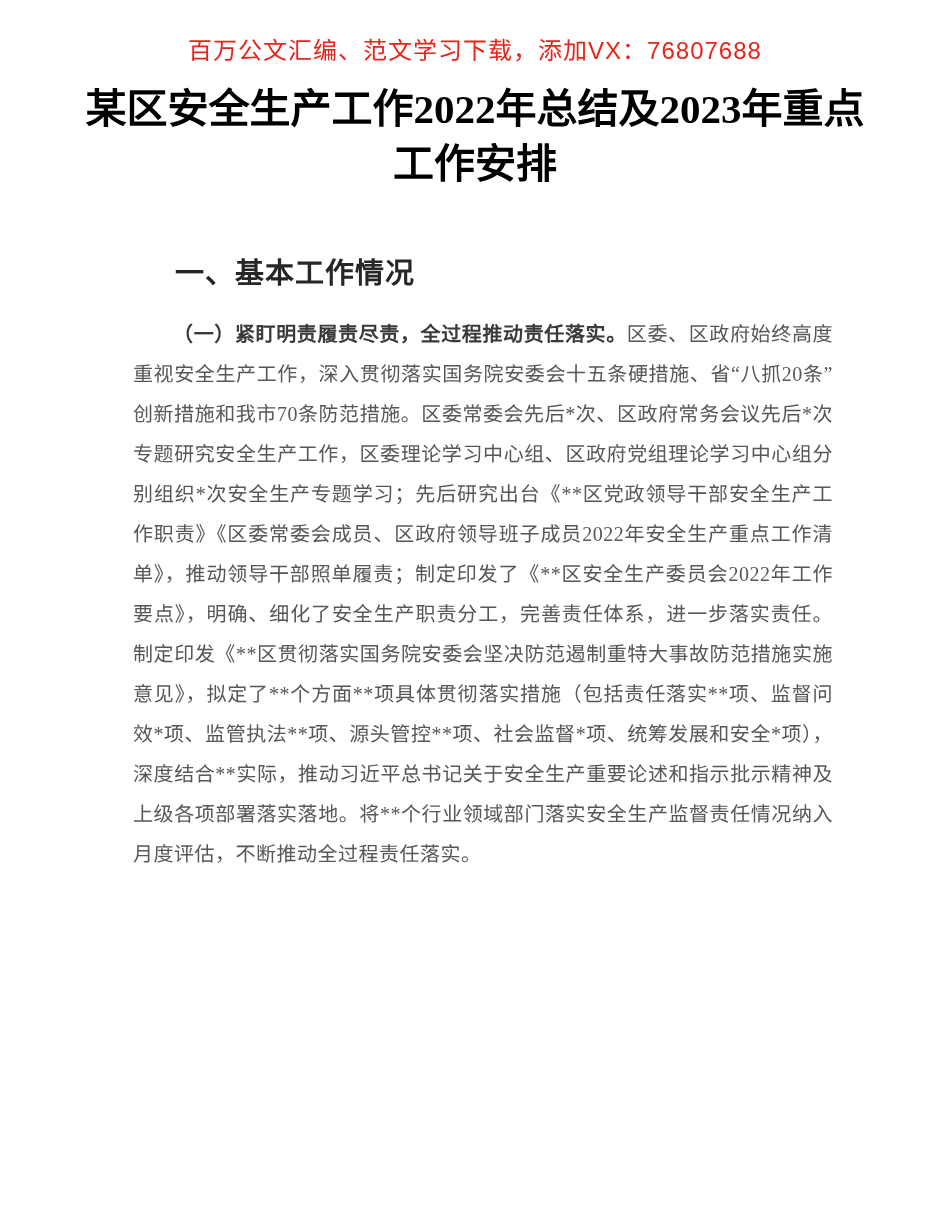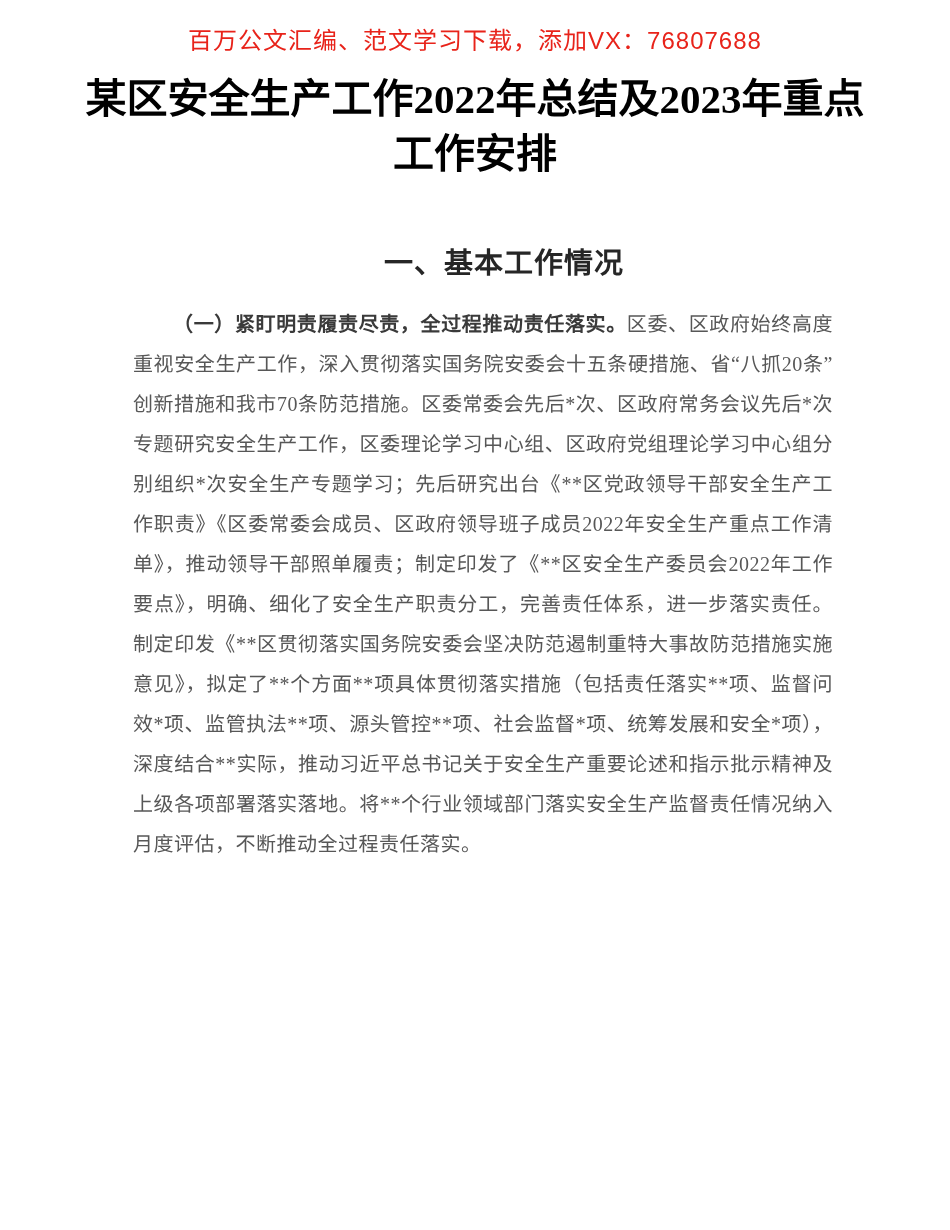--- a/index.html
+++ b/index.html
@@ -17,7 +17,7 @@
     font-family: "Liberation Serif", "DejaVu Serif", serif;
   }
   .notice {
-    padding-top: 26px;
+    padding-top: 36px;
     text-align: center;
     font-family: "Liberation Sans", "DejaVu Sans", sans-serif;
     font-size: 24px;

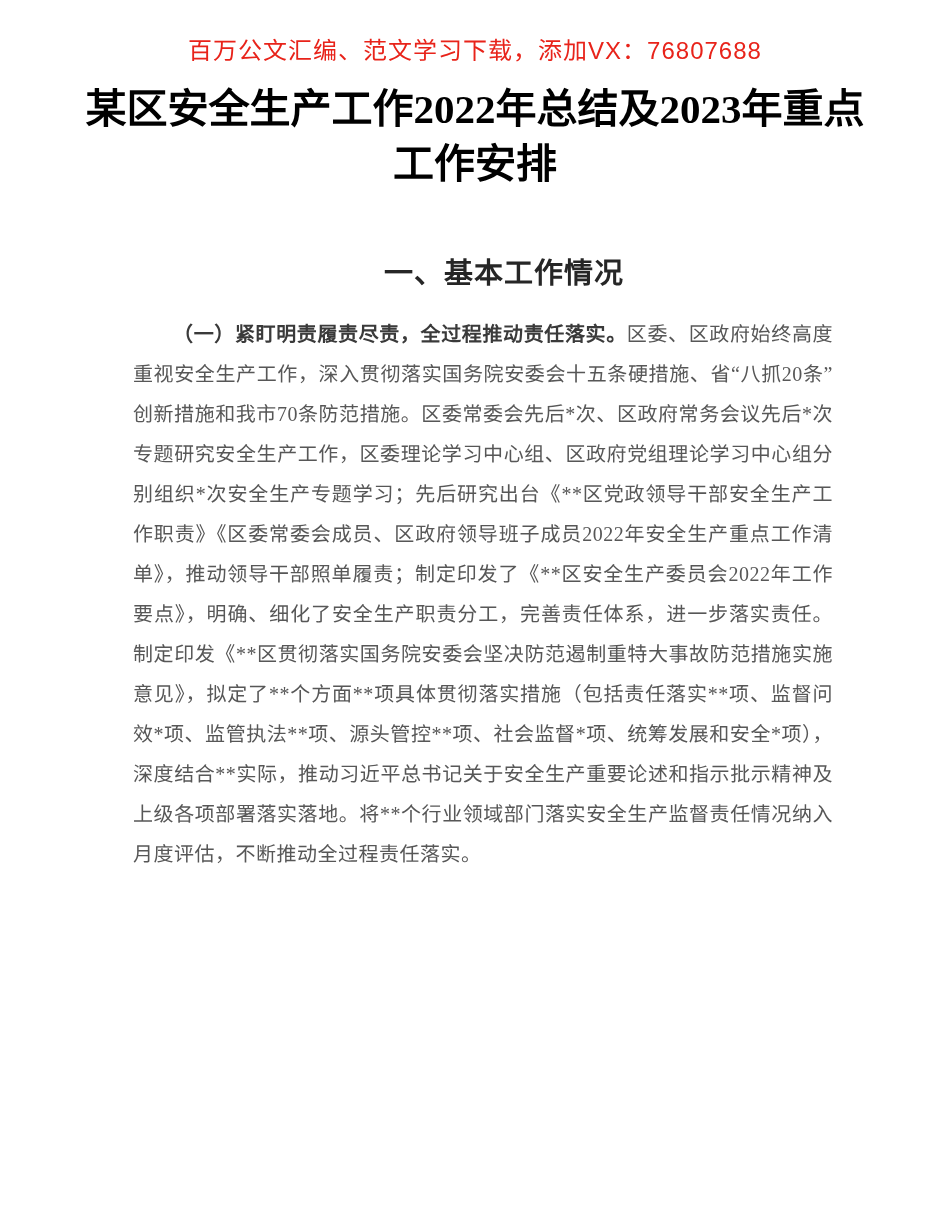--- a/index.html
+++ b/index.html
@@ -46,7 +46,6 @@
     color: #262626;
     text-indent: 42px;
     letter-spacing: 1px;
-    text-align: center;
   }
   .para {
     margin-top: 24px;

